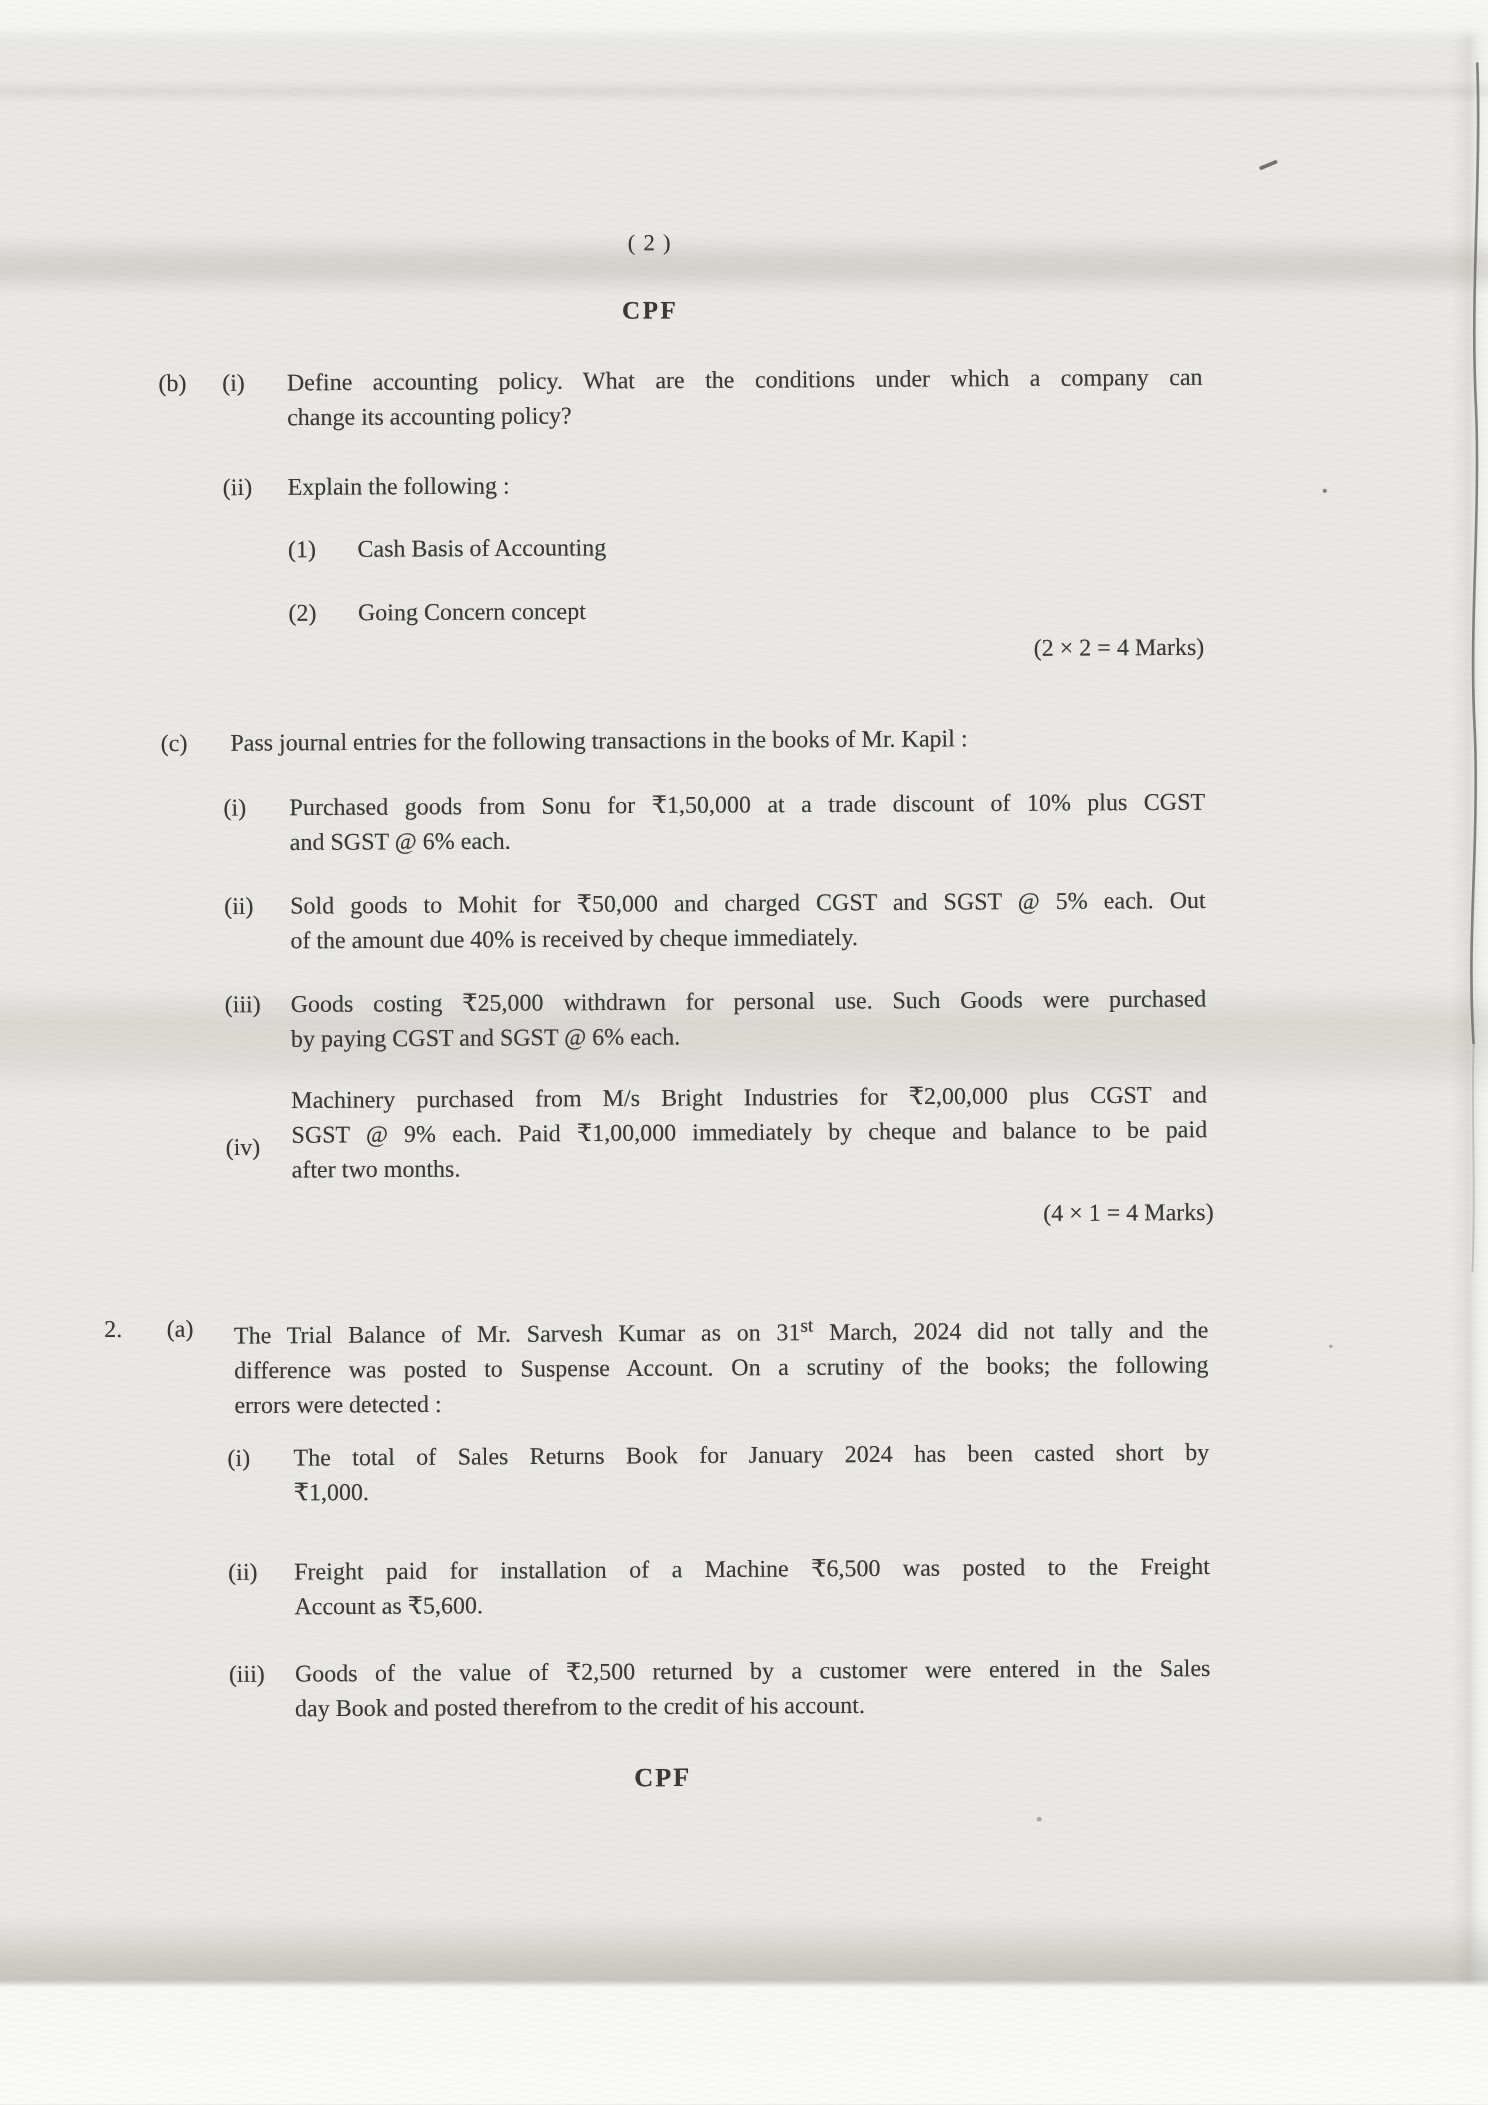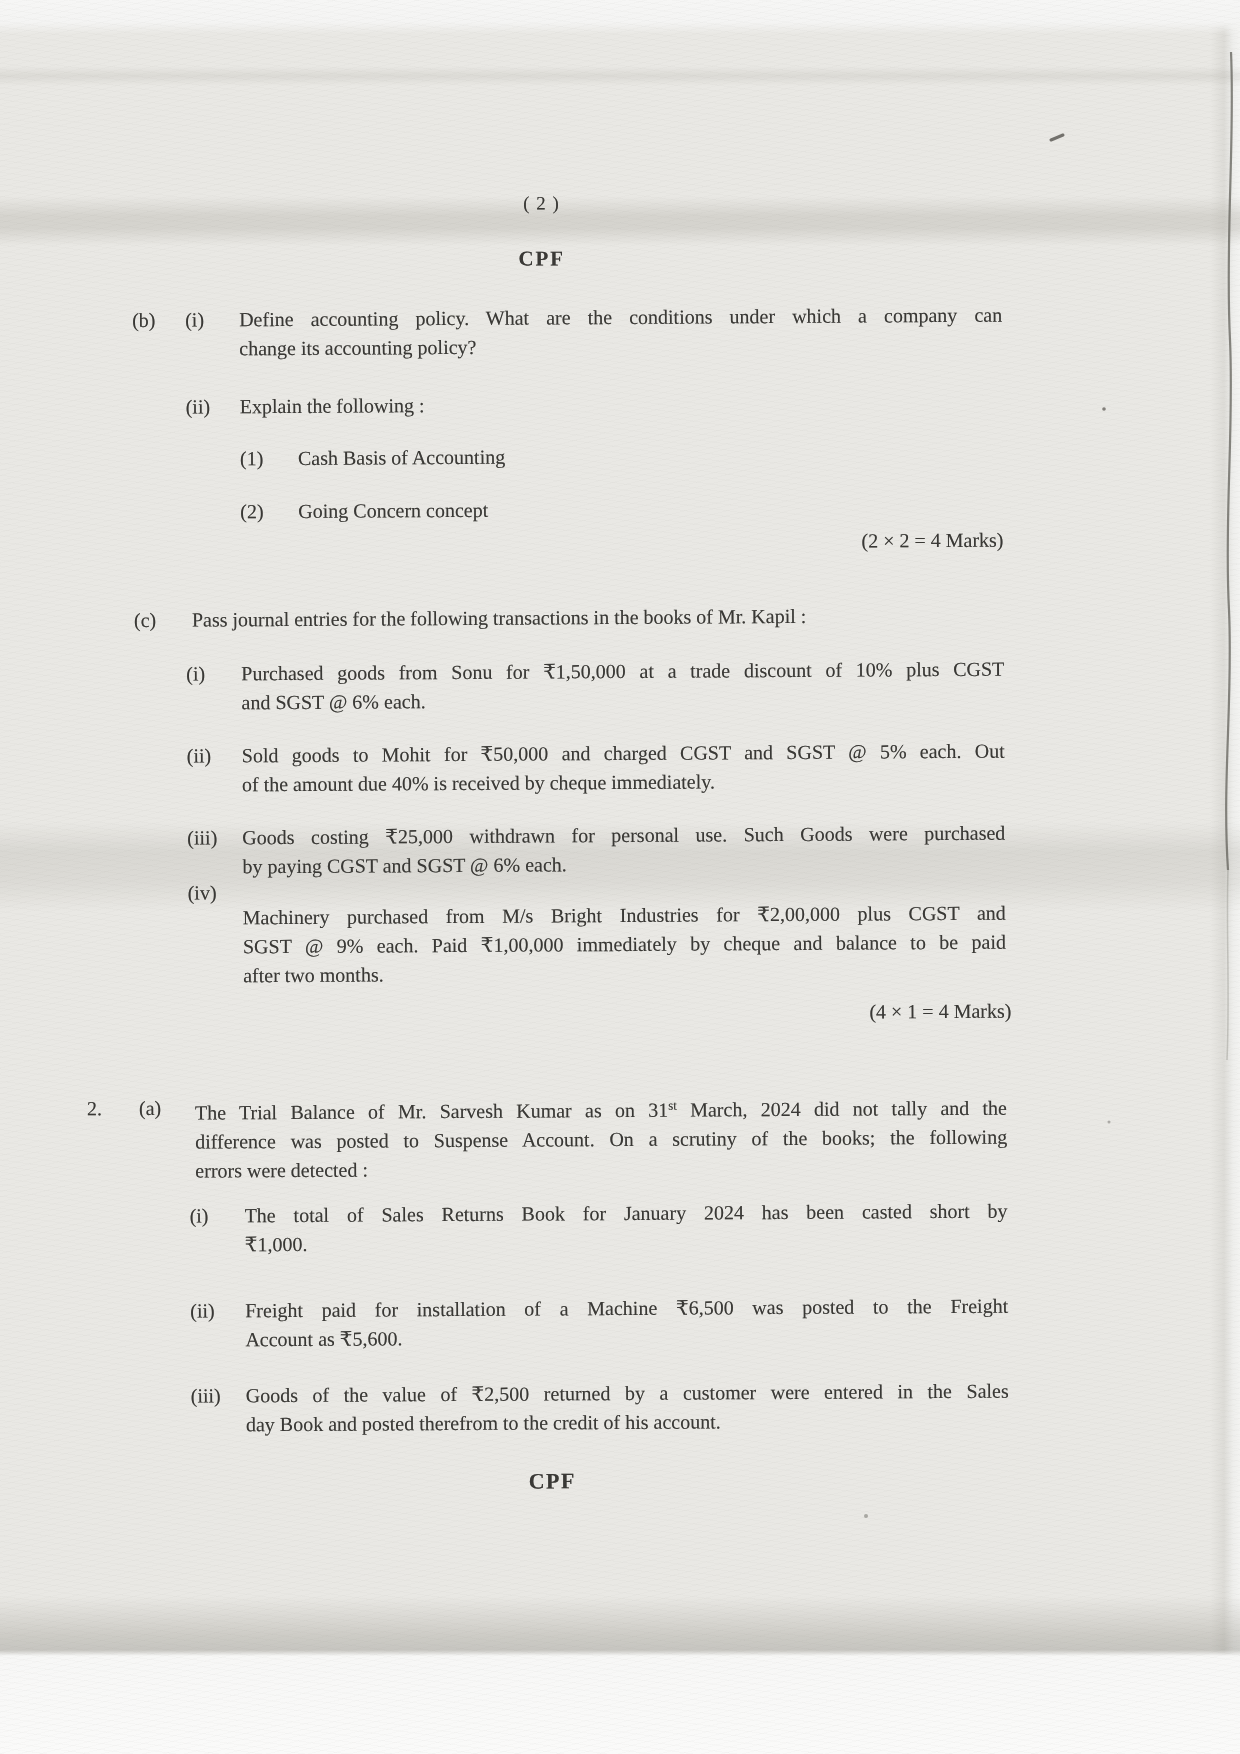--- a/index.html
+++ b/index.html
@@ -93,7 +93,7 @@
       <div class="ll">by paying CGST and SGST @ 6% each.</div>
     </div>
 
-    <div class="t" style="left:187px; top:876px;text-align:right;">(iv)</div>
+    <div class="t" style="left:187px; top:940px;text-align:right;">(iv)</div>
     <div class="t blk" style="left:242px; top:901px; width:763px;">
       <div class="jl">Machinery purchased from M/s Bright Industries for ₹2,00,000 plus CGST and</div>
       <div class="jl">SGST @ 9% each. Paid ₹1,00,000 immediately by cheque and balance to be paid</div>

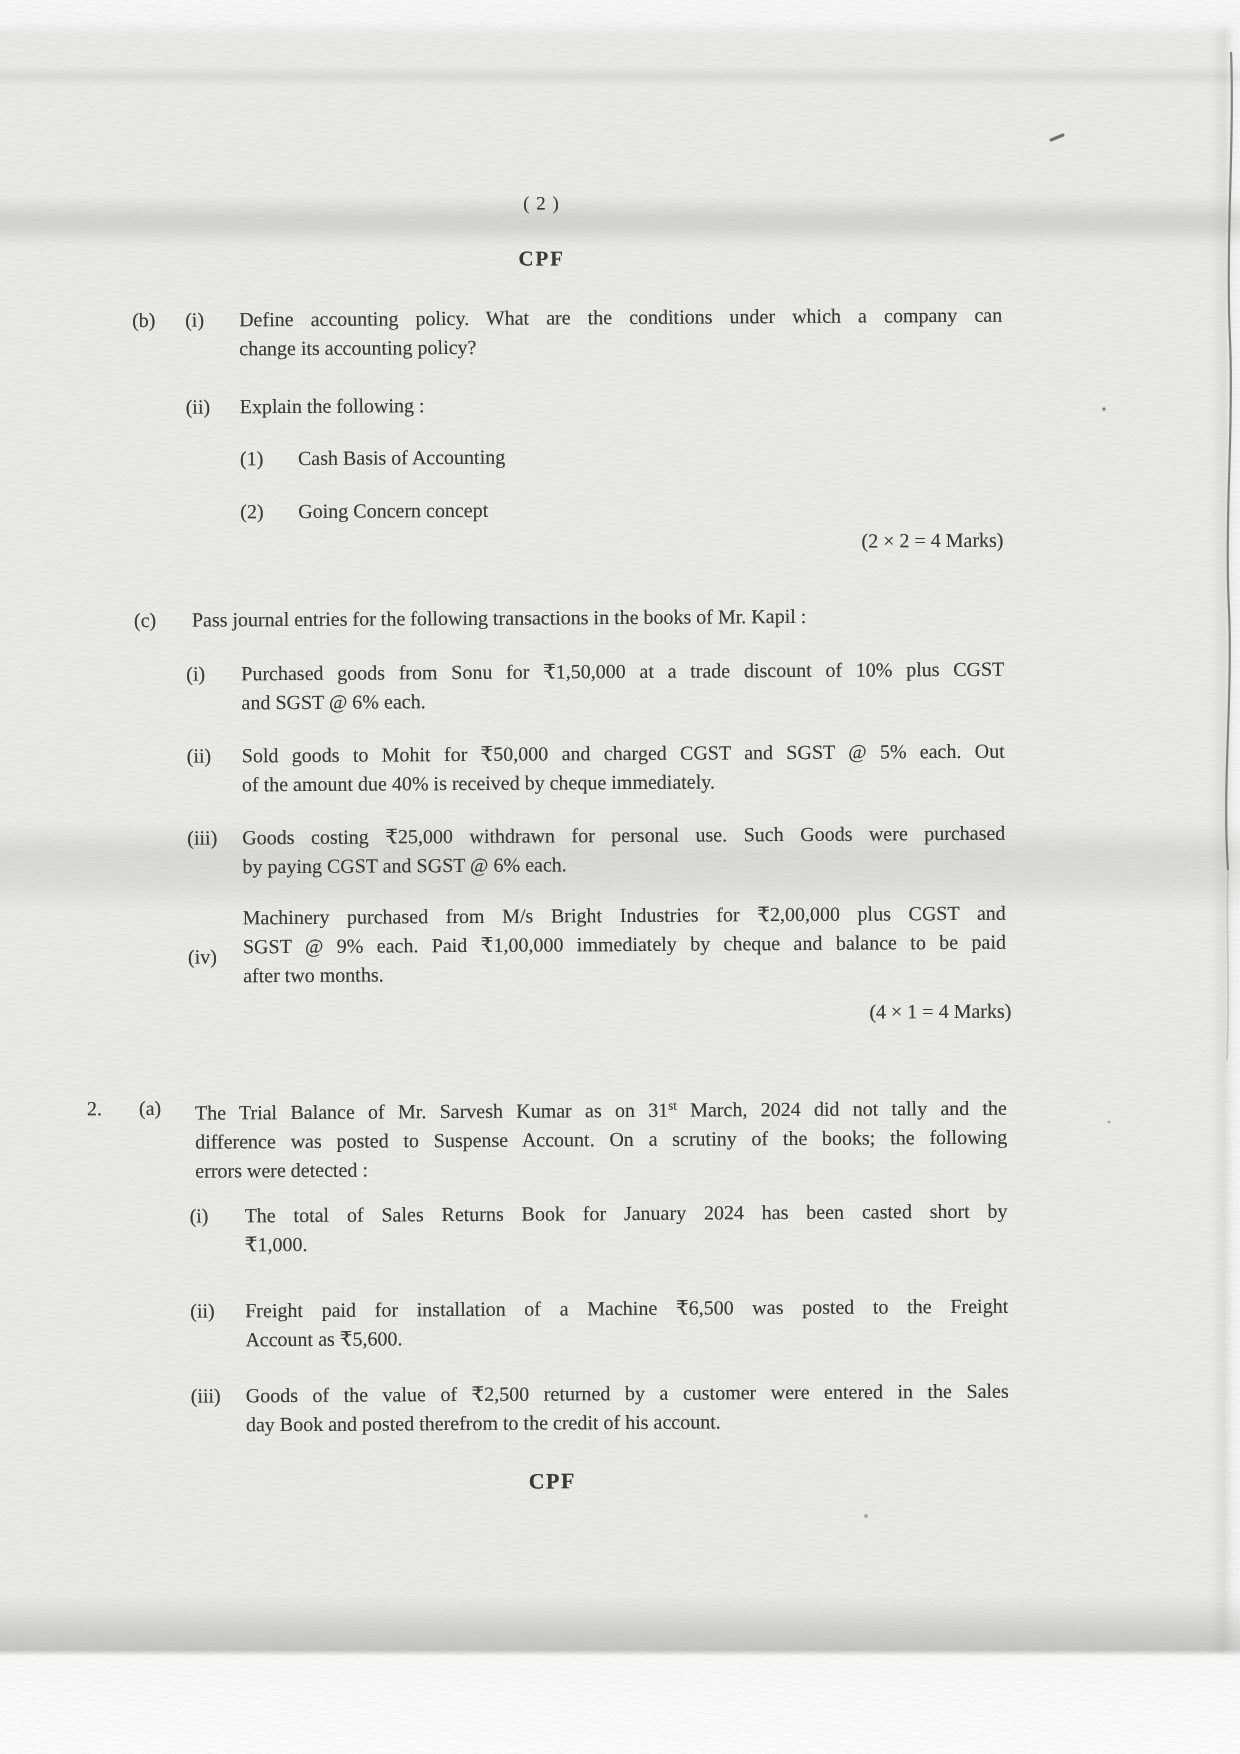--- a/index.html
+++ b/index.html
@@ -31,7 +31,7 @@
   .right { text-align:right; }
   .hdr { font-weight:bold; font-size:21px; letter-spacing:2px; }
   .ftr { font-weight:bold; font-size:22px; letter-spacing:1.5px; }
-  sup { font-size:13px; vertical-align:7px; }
+  sup { font-size:16px; vertical-align:7px; }
   .artifacts { position:absolute; inset:0; pointer-events:none; }
 </style>
 </head>

